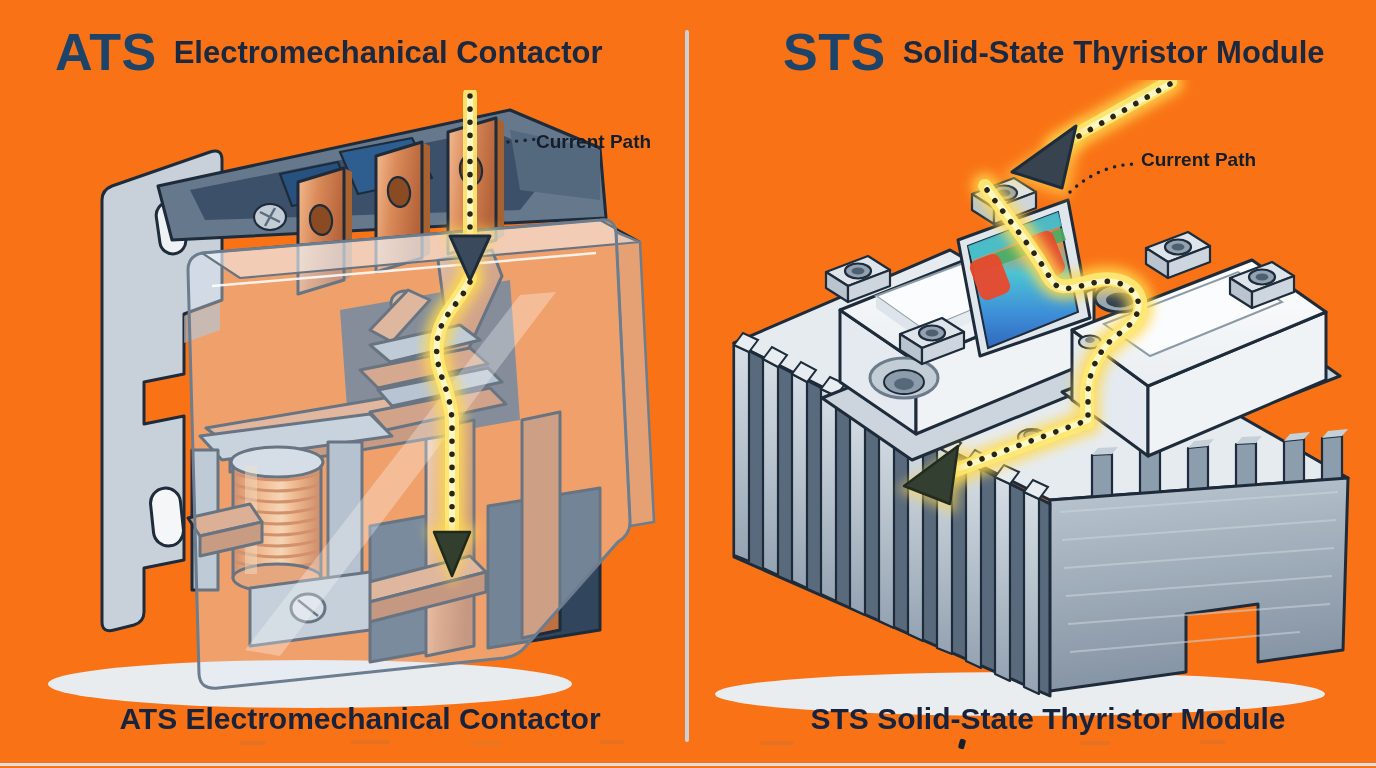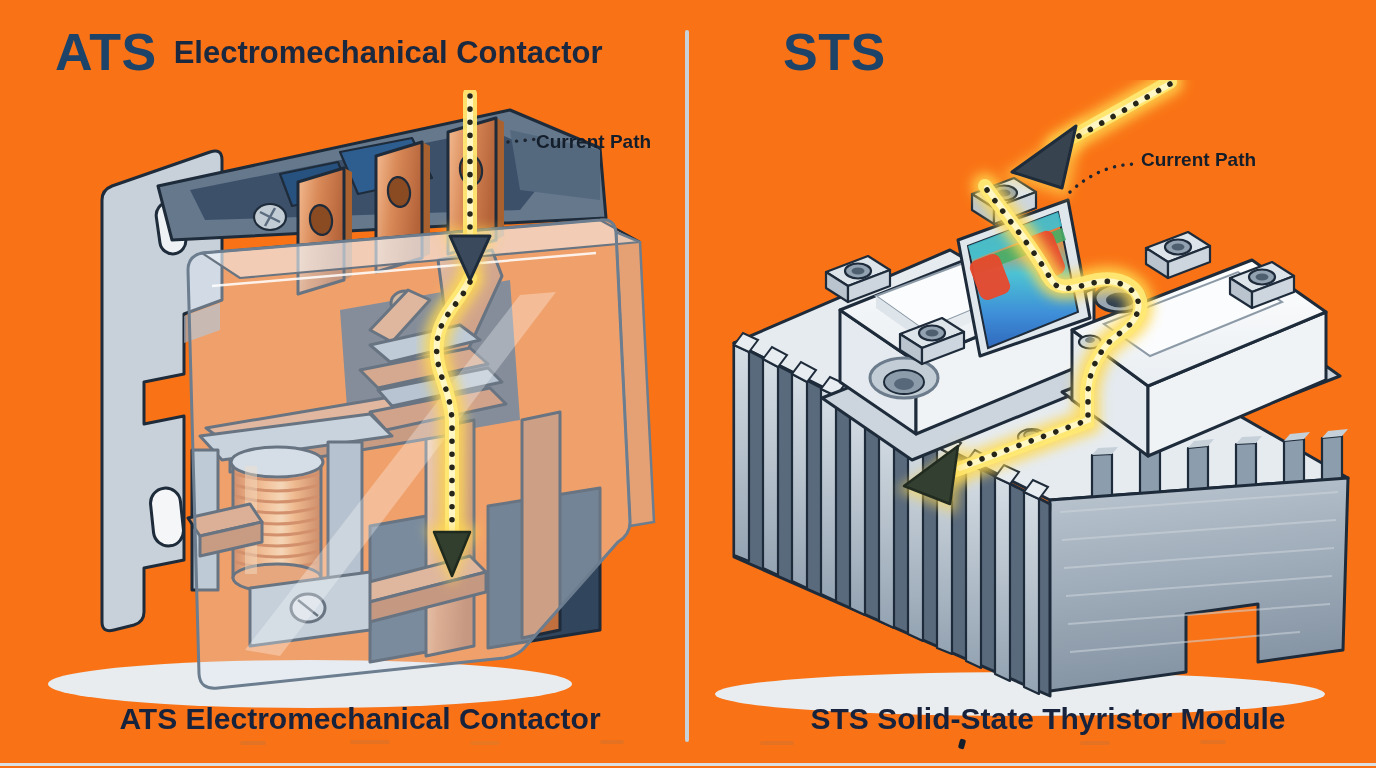--- a/index.html
+++ b/index.html
@@ -359,6 +359,7 @@
   </div>
   <div class="heading heading-right">
     <span class="acr">STS</span>
+    <span class="hsub">Solid-State Thyristor Module</span>
   </div>
 
   <div class="annot annot-left">Current Path</div>

